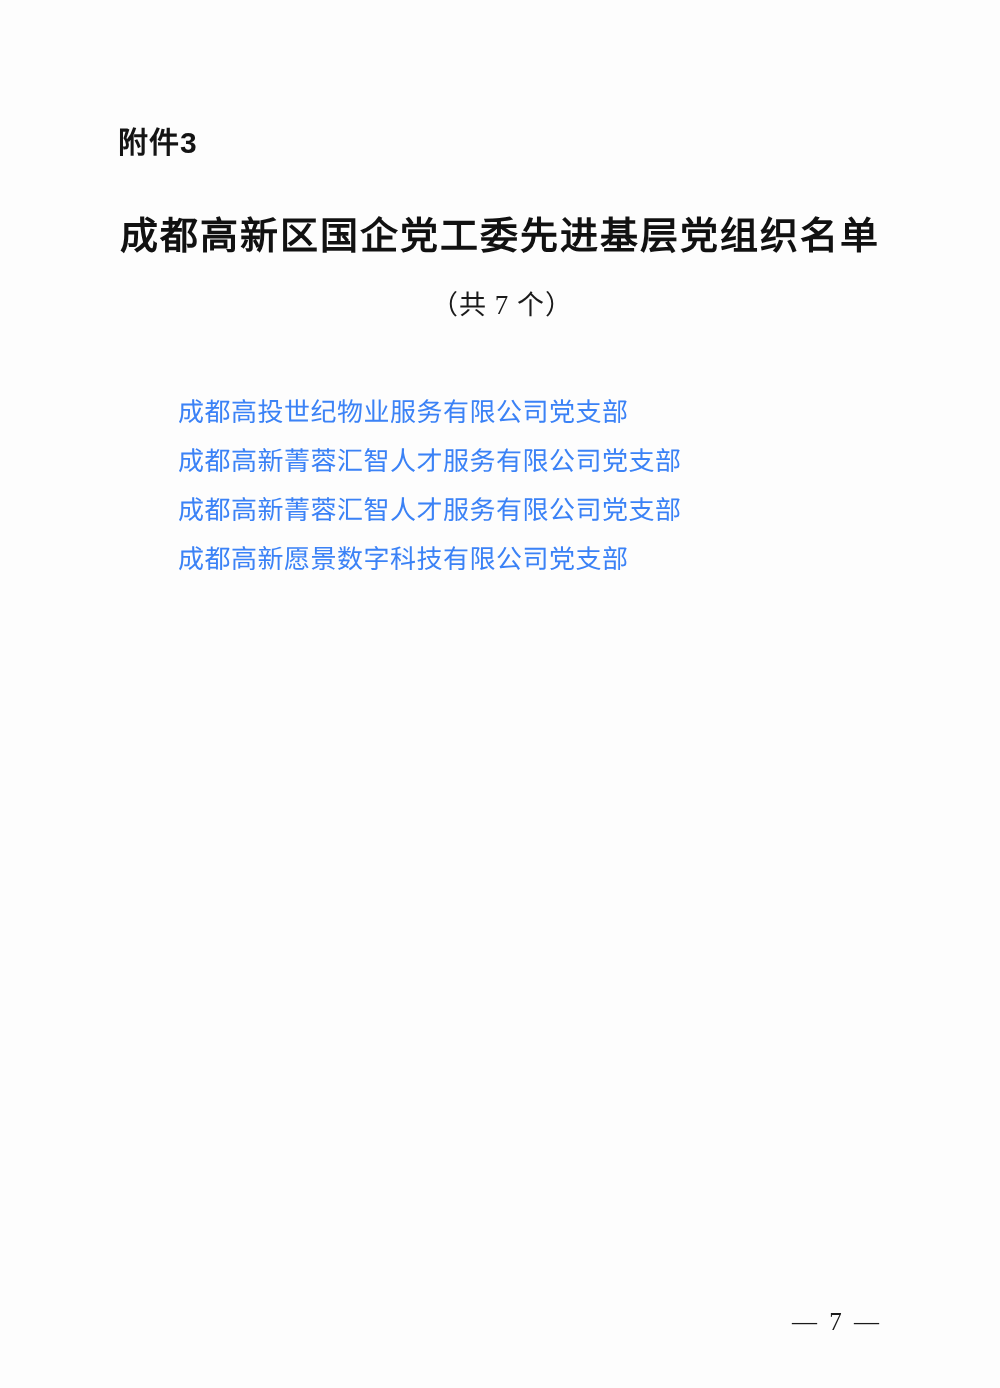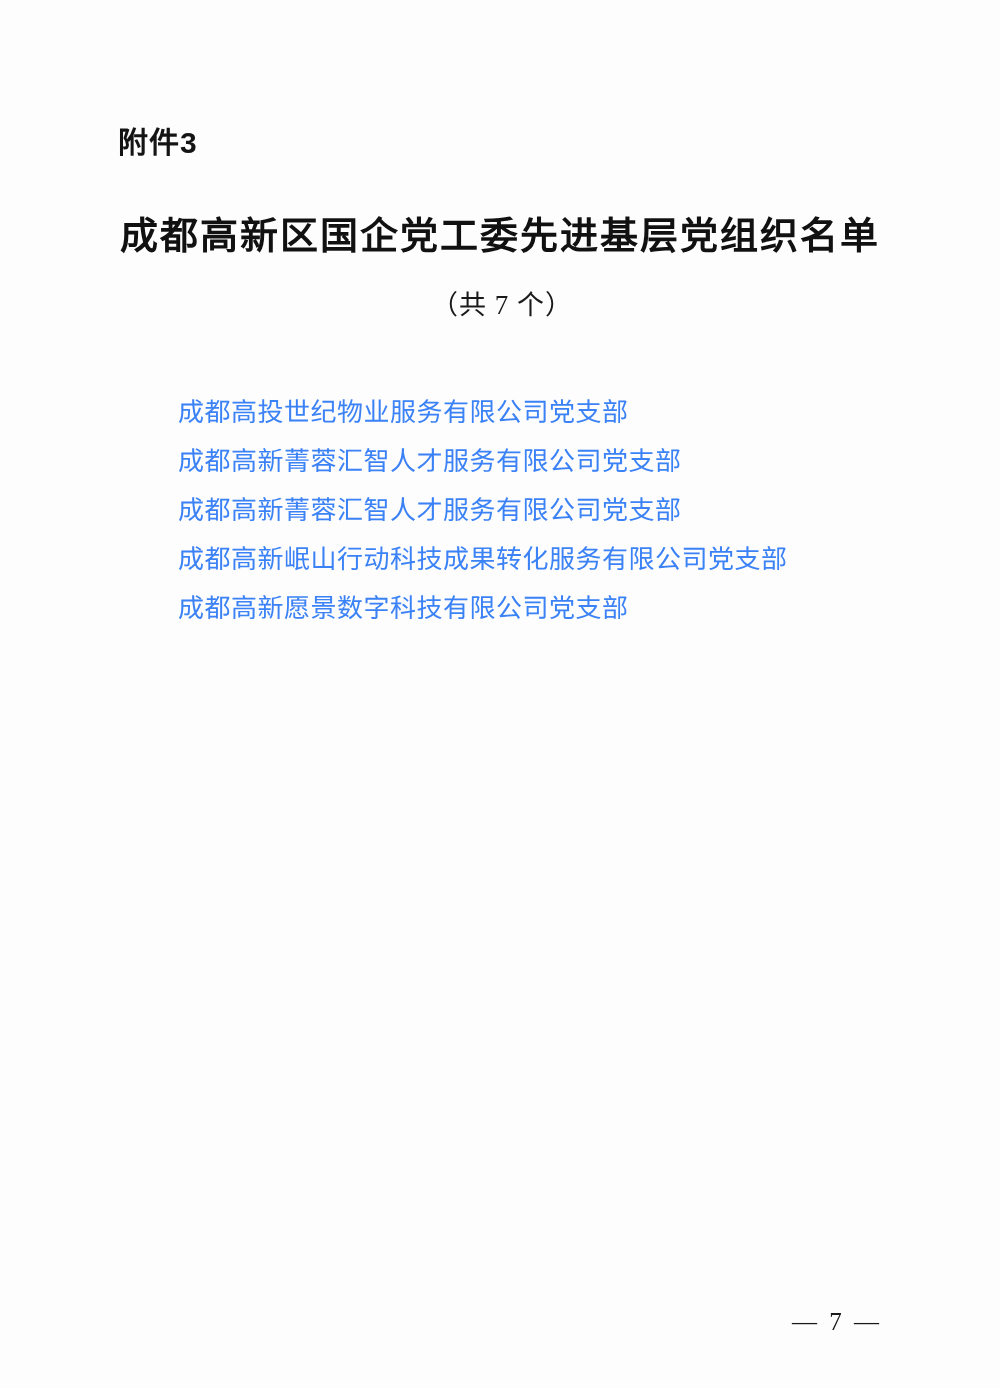--- a/index.html
+++ b/index.html
@@ -90,7 +90,6 @@
     <div class="list-item">成都高投世纪物业服务有限公司党支部</div>
     <div class="list-item">成都高新菁蓉汇智人才服务有限公司党支部</div>
     <div class="list-item">成都高新菁蓉汇智人才服务有限公司党支部</div>
-    <div class="list-item">成都高新岷山行动科技成果转化服务有限公司党支部</div>
     <div class="list-item">成都高新愿景数字科技有限公司党支部</div>
   </div>
 

